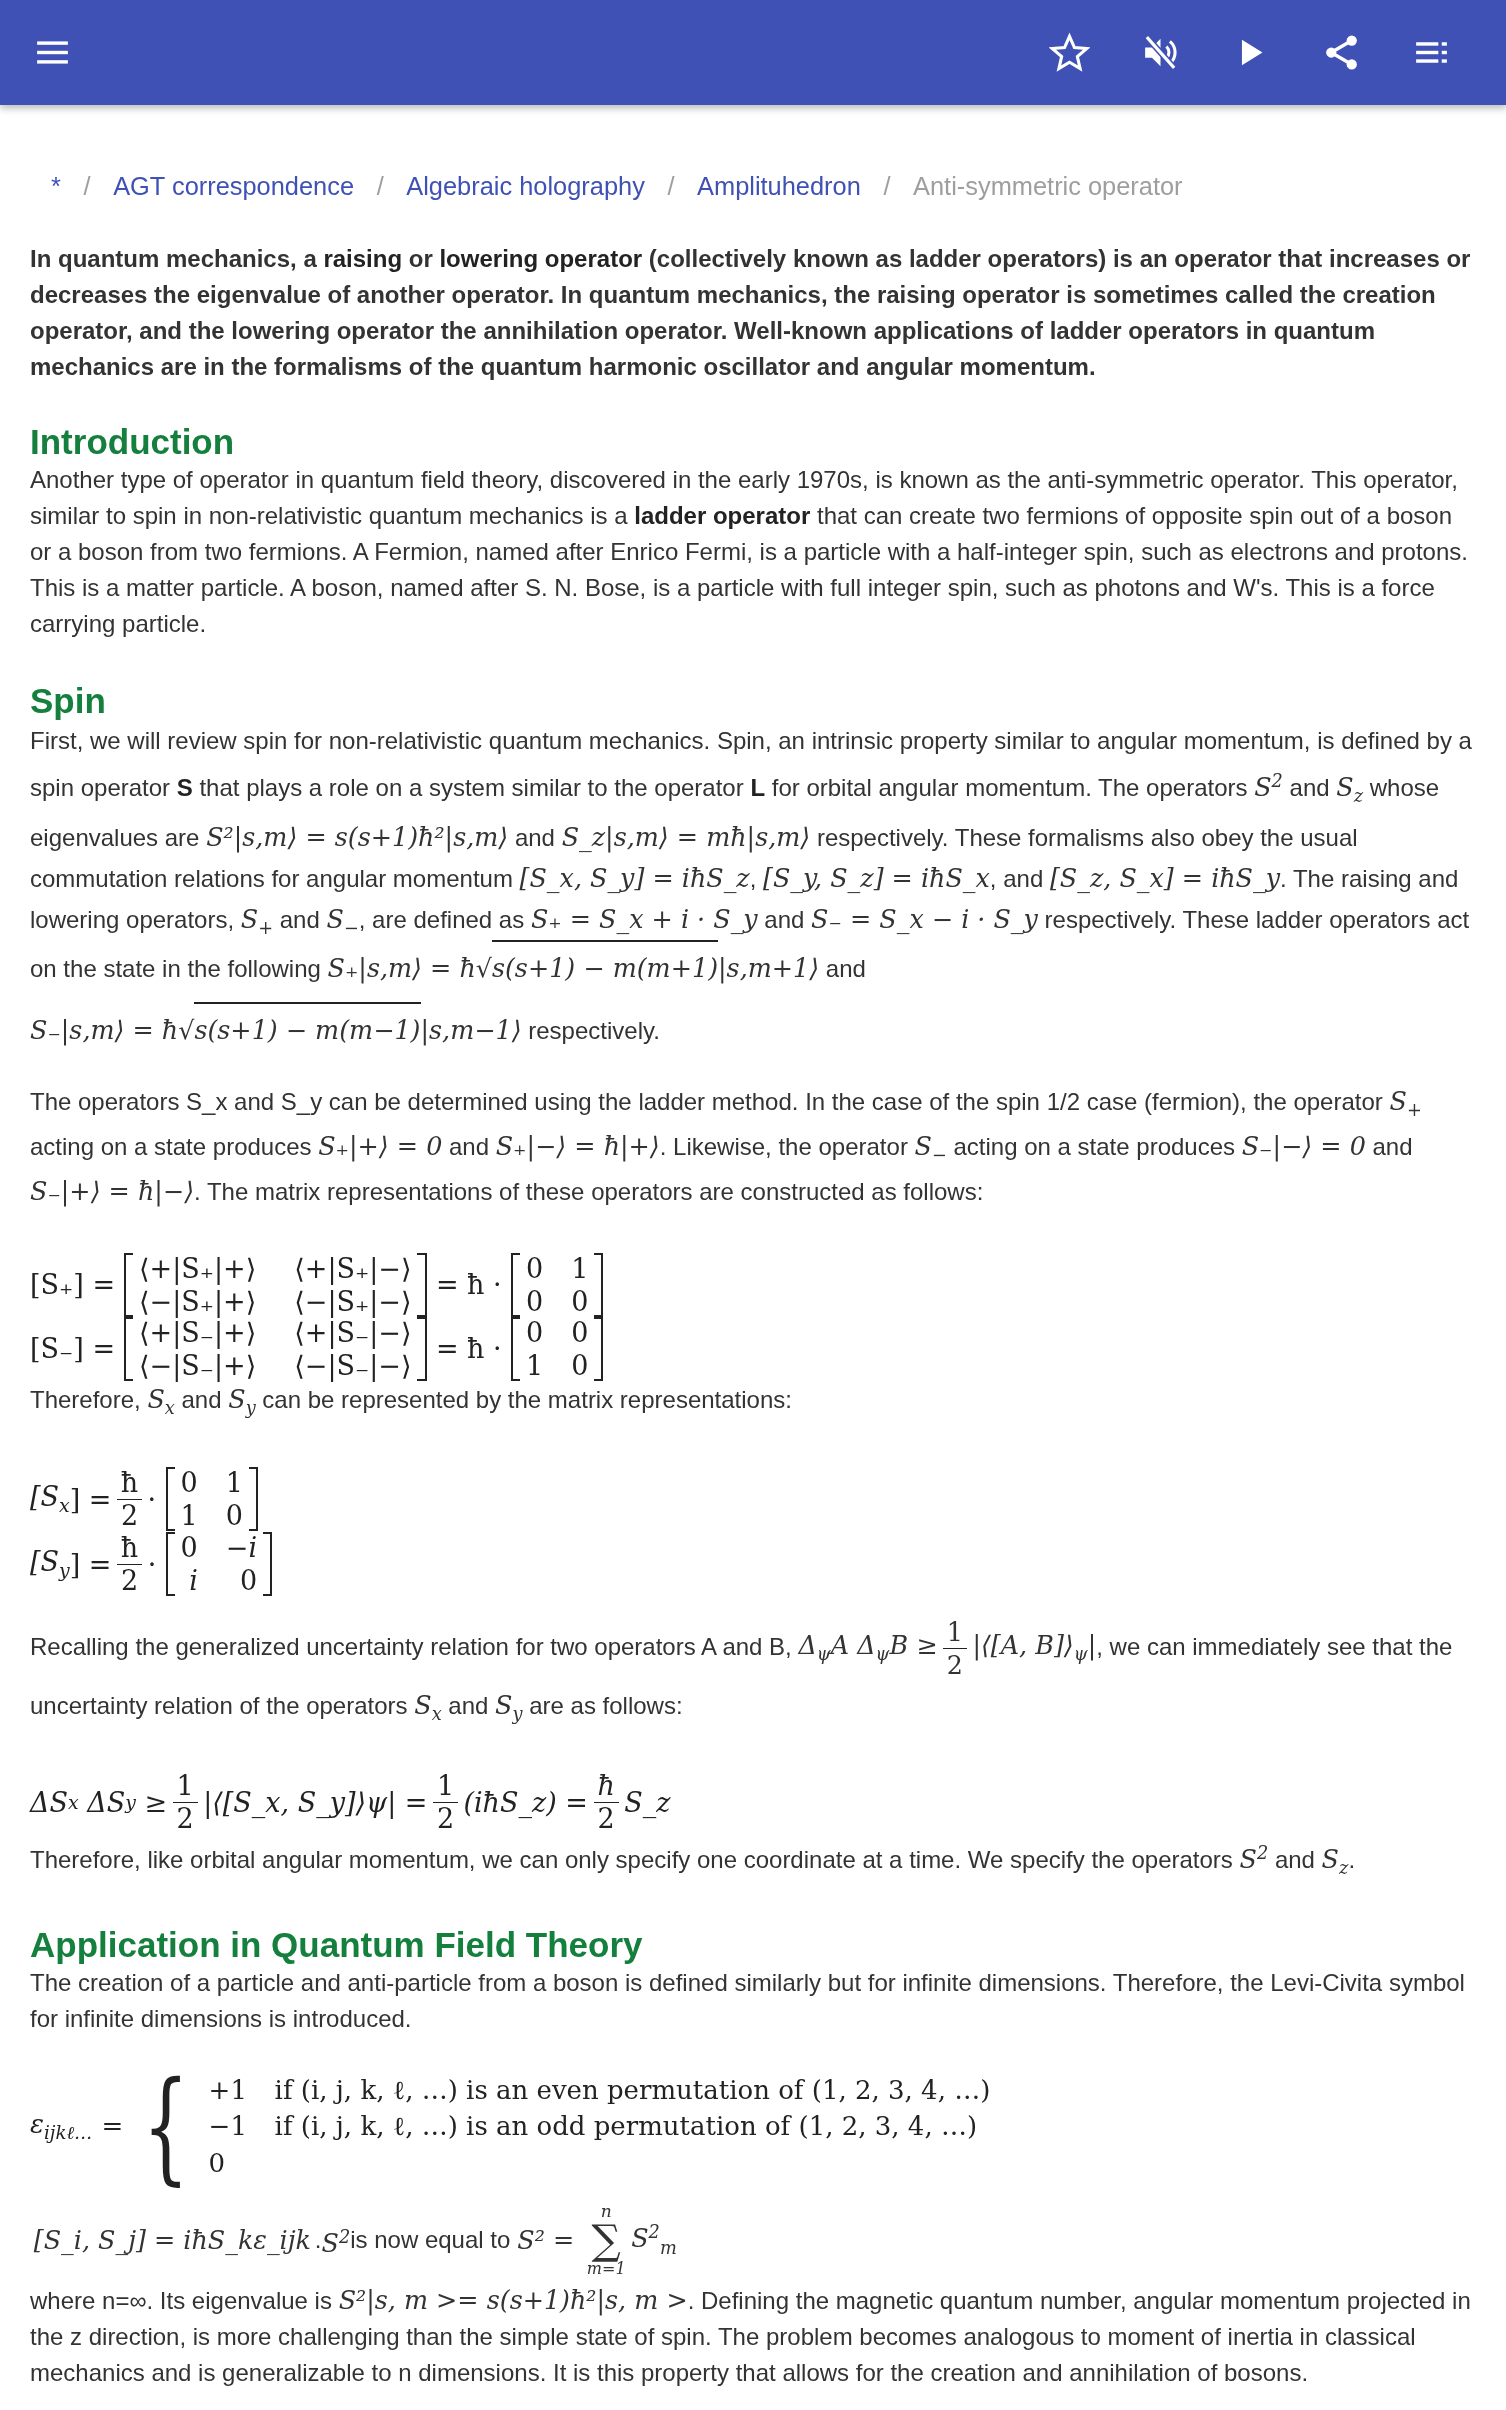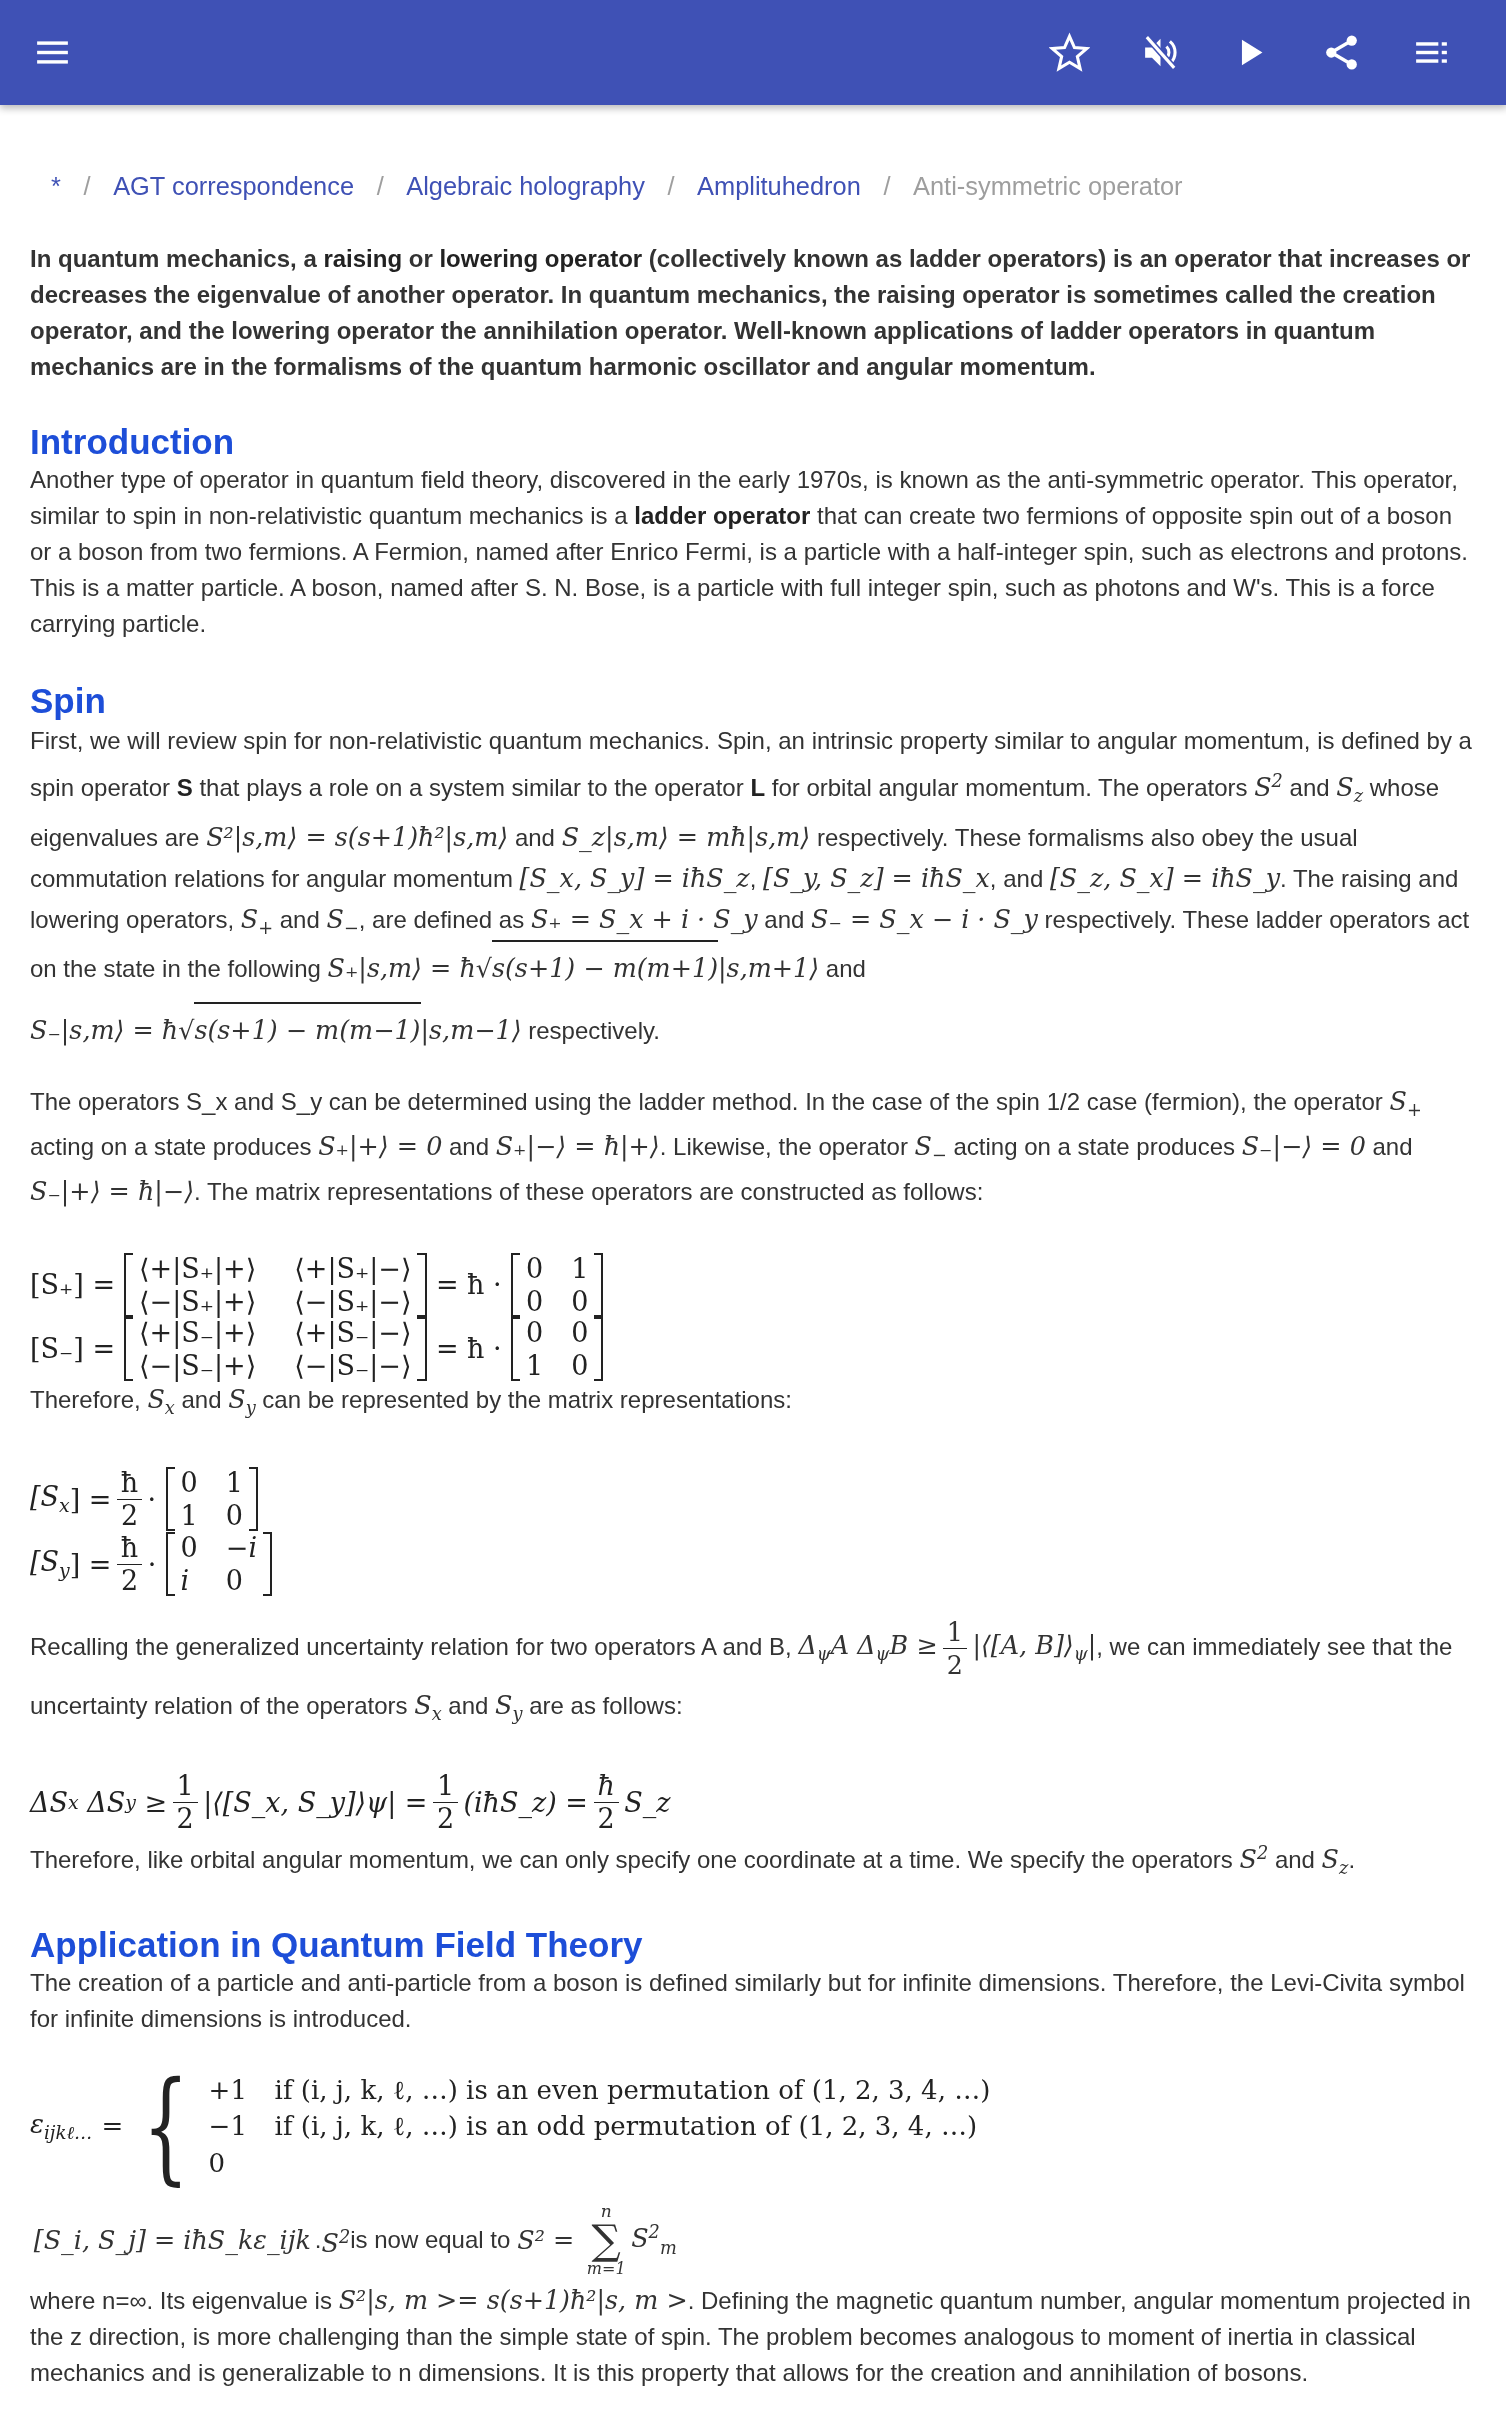--- a/index.html
+++ b/index.html
@@ -19,7 +19,7 @@
   p, .para { font-size: 24px; line-height: 36px; color: #333333; }
   p b, .para b { color: #222; }
   .p-intro { margin-top: 36px; font-weight: bold; }
-  h2 { font-size: 35px; font-weight: bold; color: #1d4ed8; line-height: 41px; }
+  h2 { font-size: 35px; font-weight: bold; color: #15803d; line-height: 41px; }
   .h-intro { margin-top: 36px; }
   .h-spin { margin-top: 38px; }
   .h-app { margin-top: 38px; }

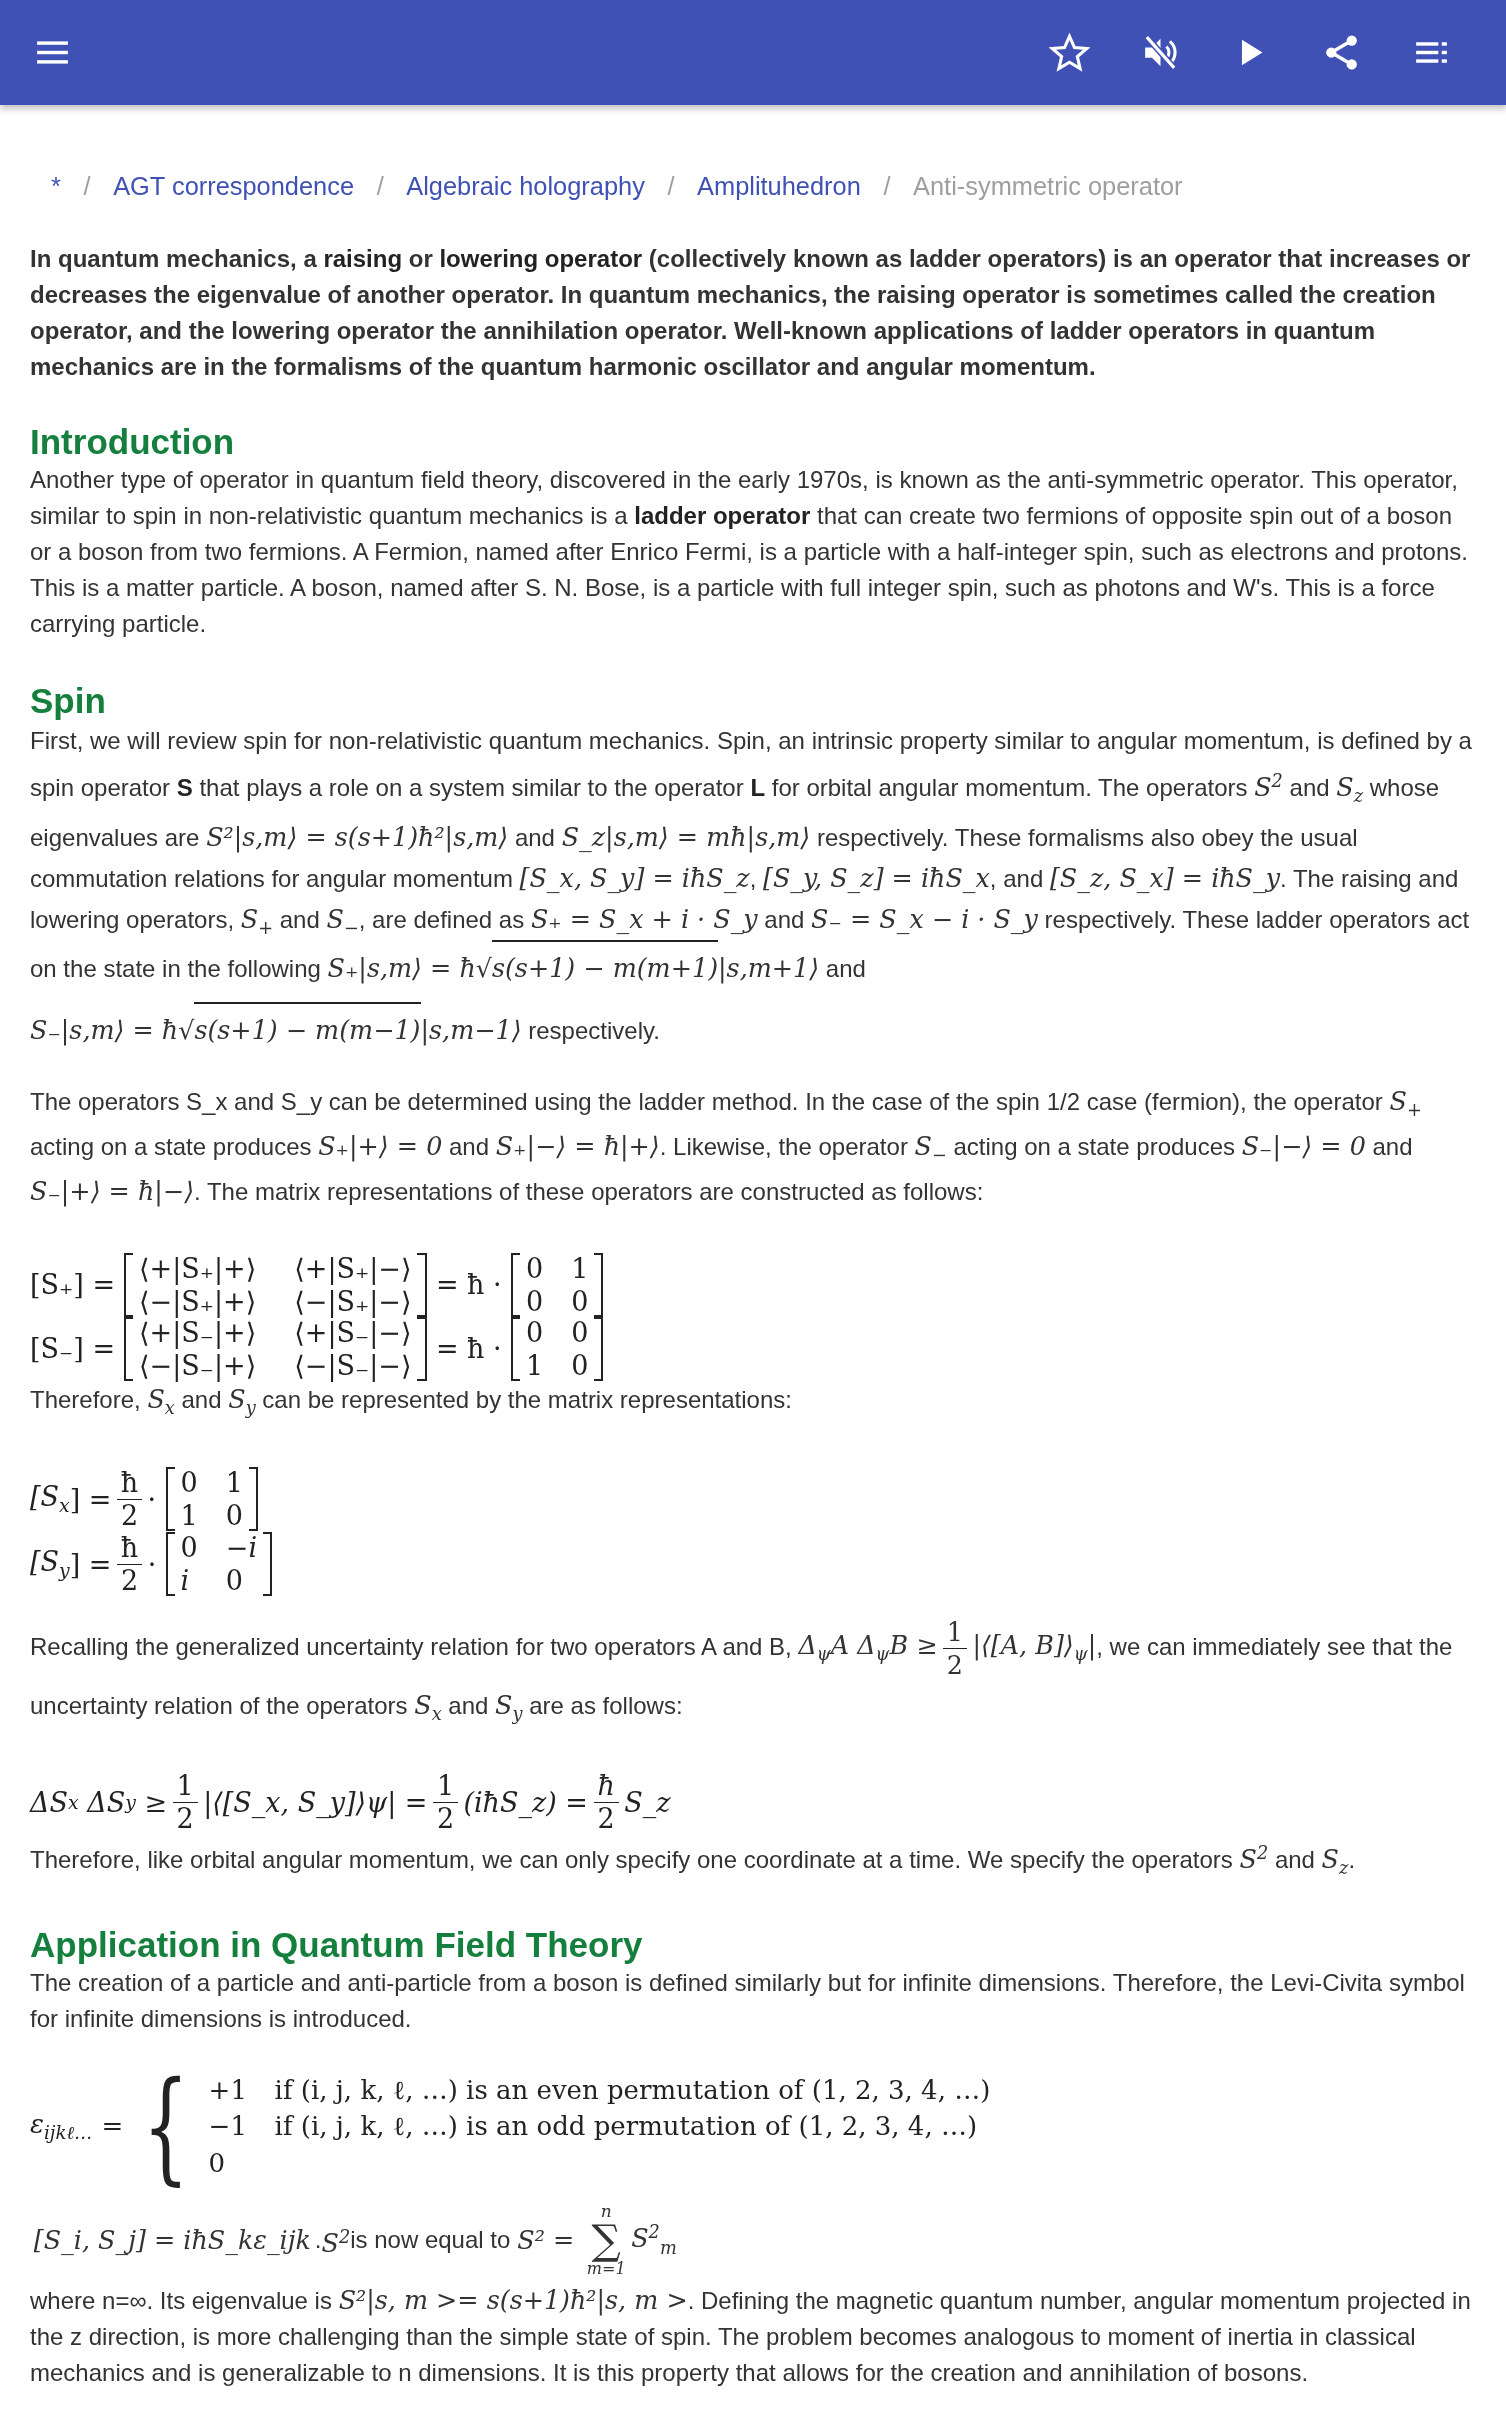--- a/index.html
+++ b/index.html
@@ -171,7 +171,7 @@
 
   <p><span>Therefore, </span><span class="m">S<sub>x</sub></span> and <span class="m">S<sub>y</sub></span><span> can be represented by the matrix representations:</span></p>
 
-  <div class="block" style="margin-top:41px;">
+  <div class="block" style="margin-top:41px;text-align:right;">
     <div class="matrow">
       <span style="font-style:italic;"><span>[S</span><sub>x</sub></span>
         <span>] =</span>

